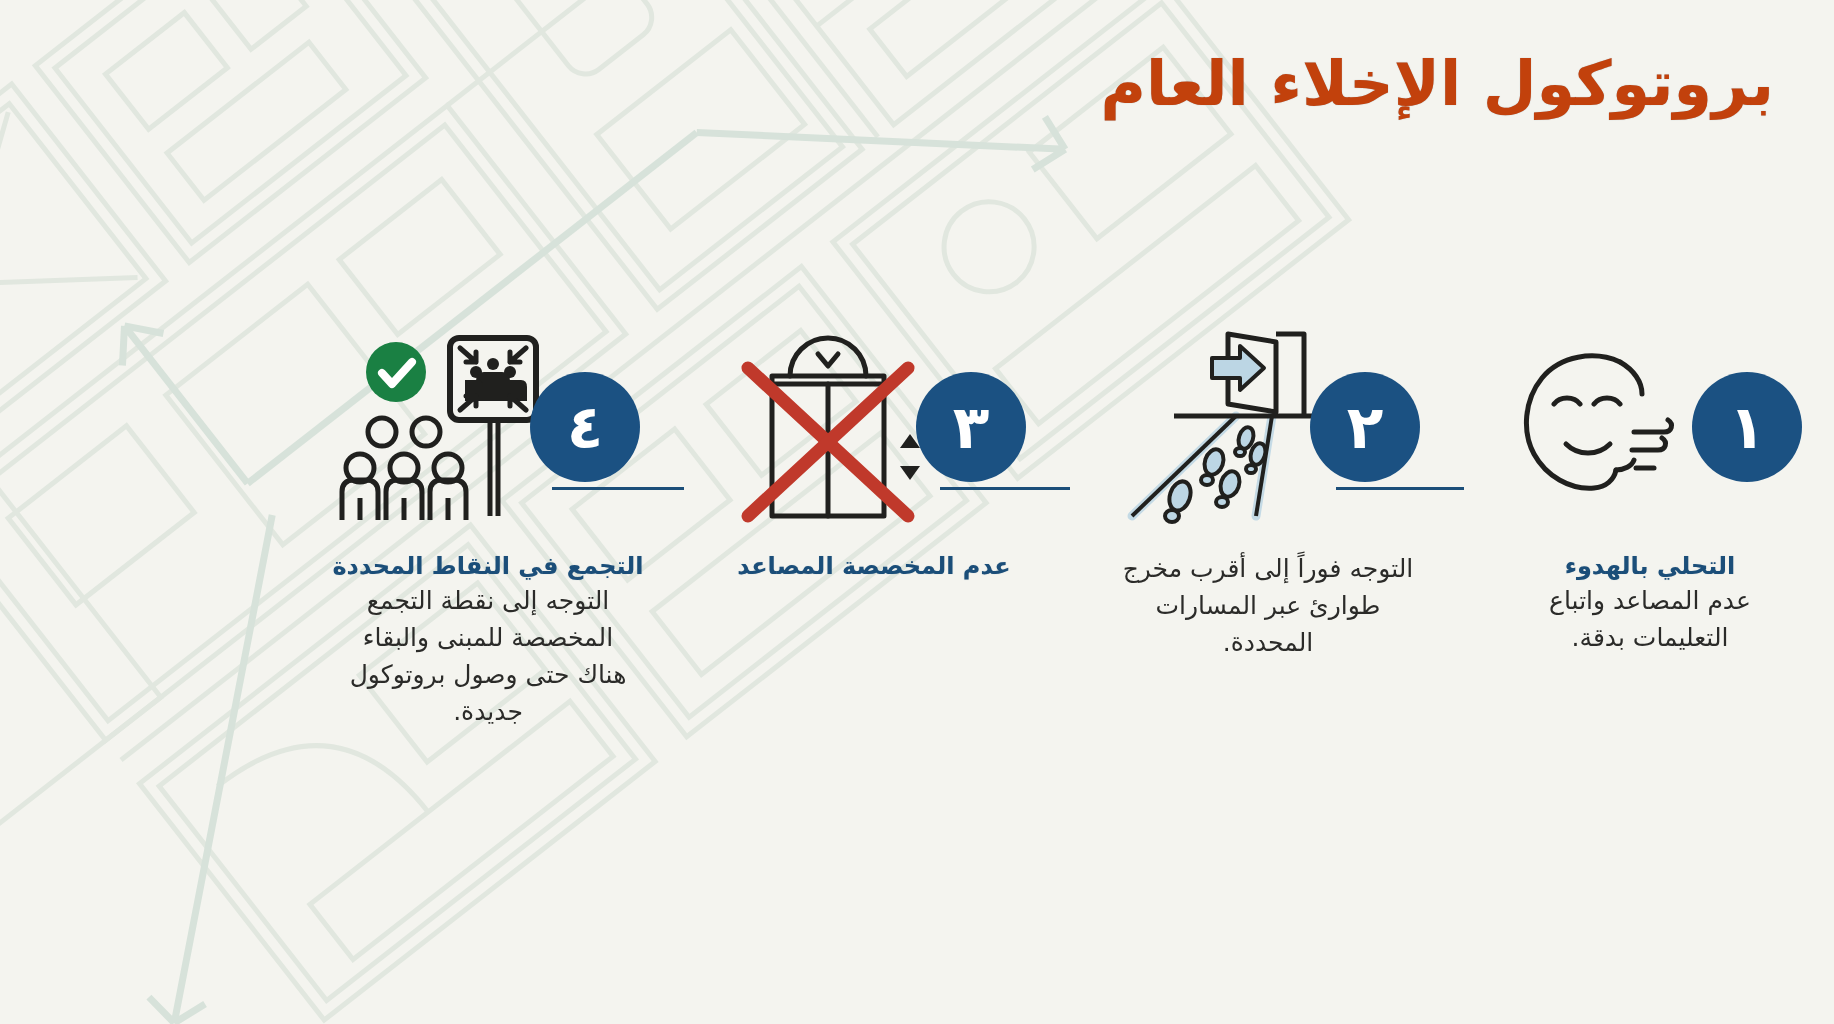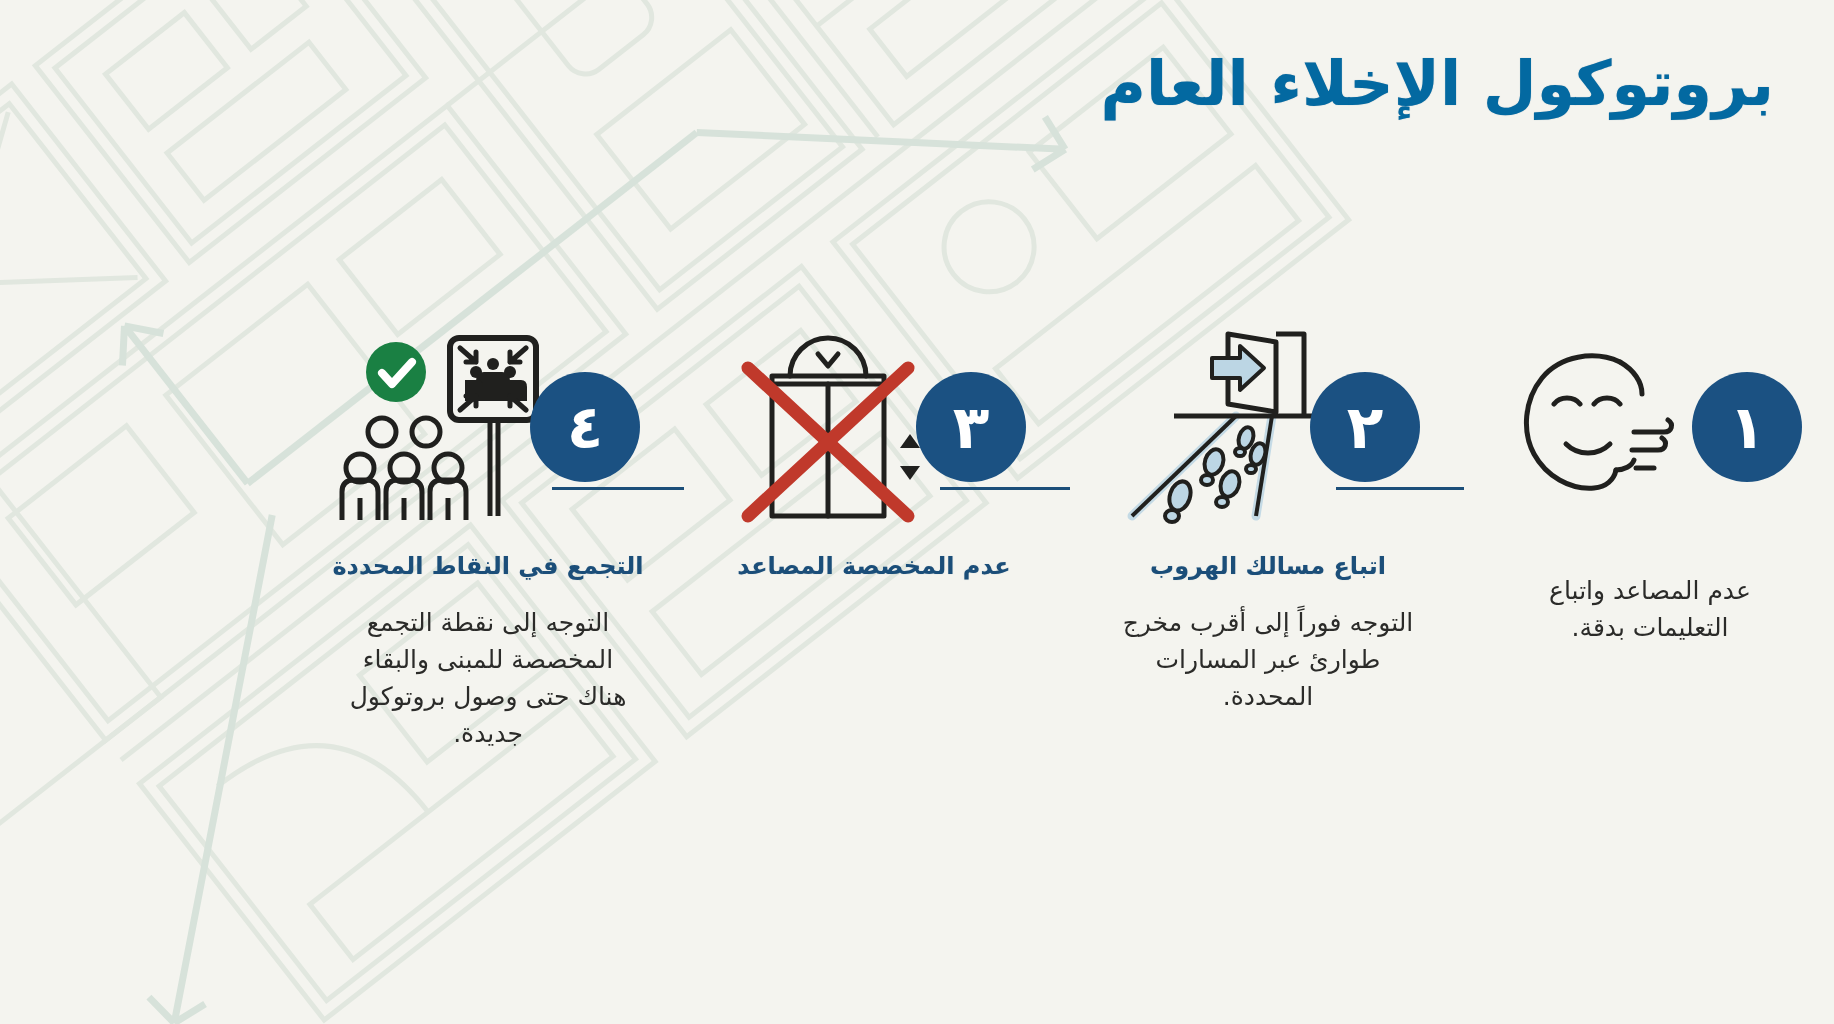--- a/index.html
+++ b/index.html
@@ -27,7 +27,7 @@
     top:48px; right:60px;
     font-size:62px;
     font-weight:bold;
-    color:#0369a1;
+    color:#c2410c;
     letter-spacing:0px;
     text-shadow:0 0 1px rgba(27,78,121,.35);
     line-height:1.15;

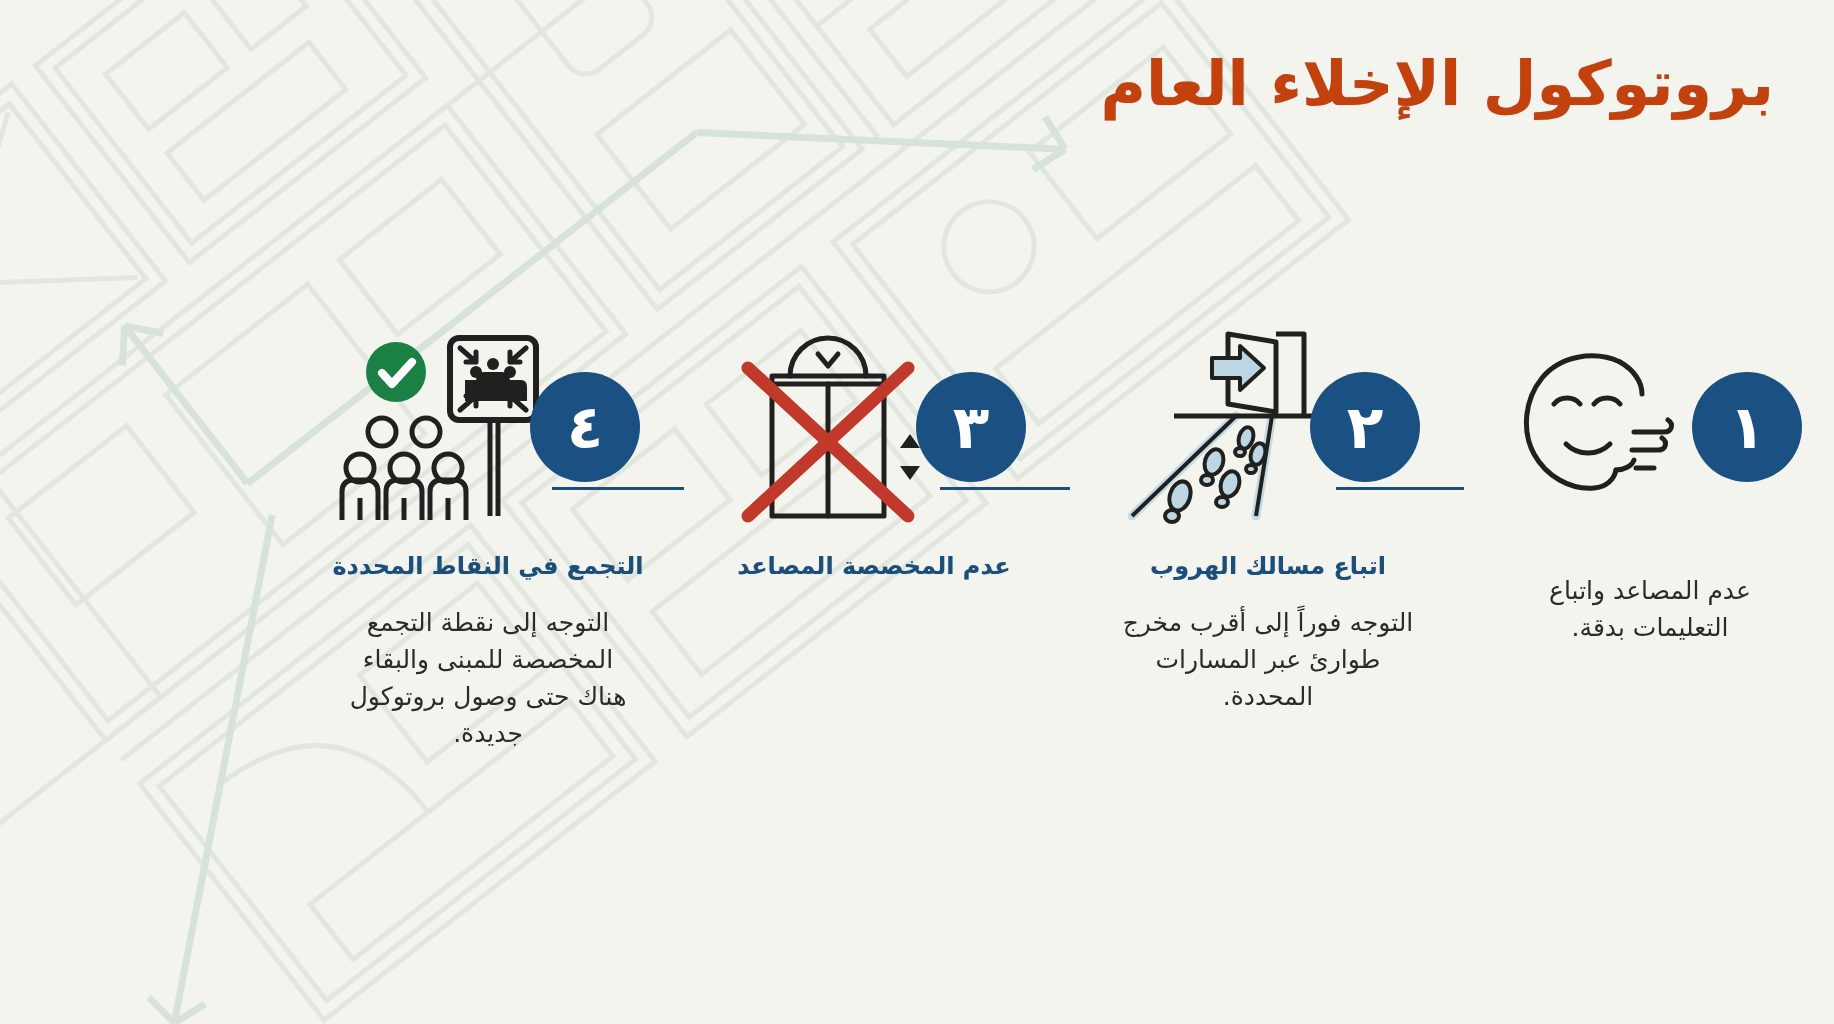--- a/index.html
+++ b/index.html
@@ -248,7 +248,6 @@
         </svg>
       </div>
     </div>
-    <div class="step-title">اتباع مسالك الهروب</div>
     <div class="step-desc">التوجه فوراً إلى أقرب مخرج طوارئ عبر المسارات المحددة.</div>
   </div>
 

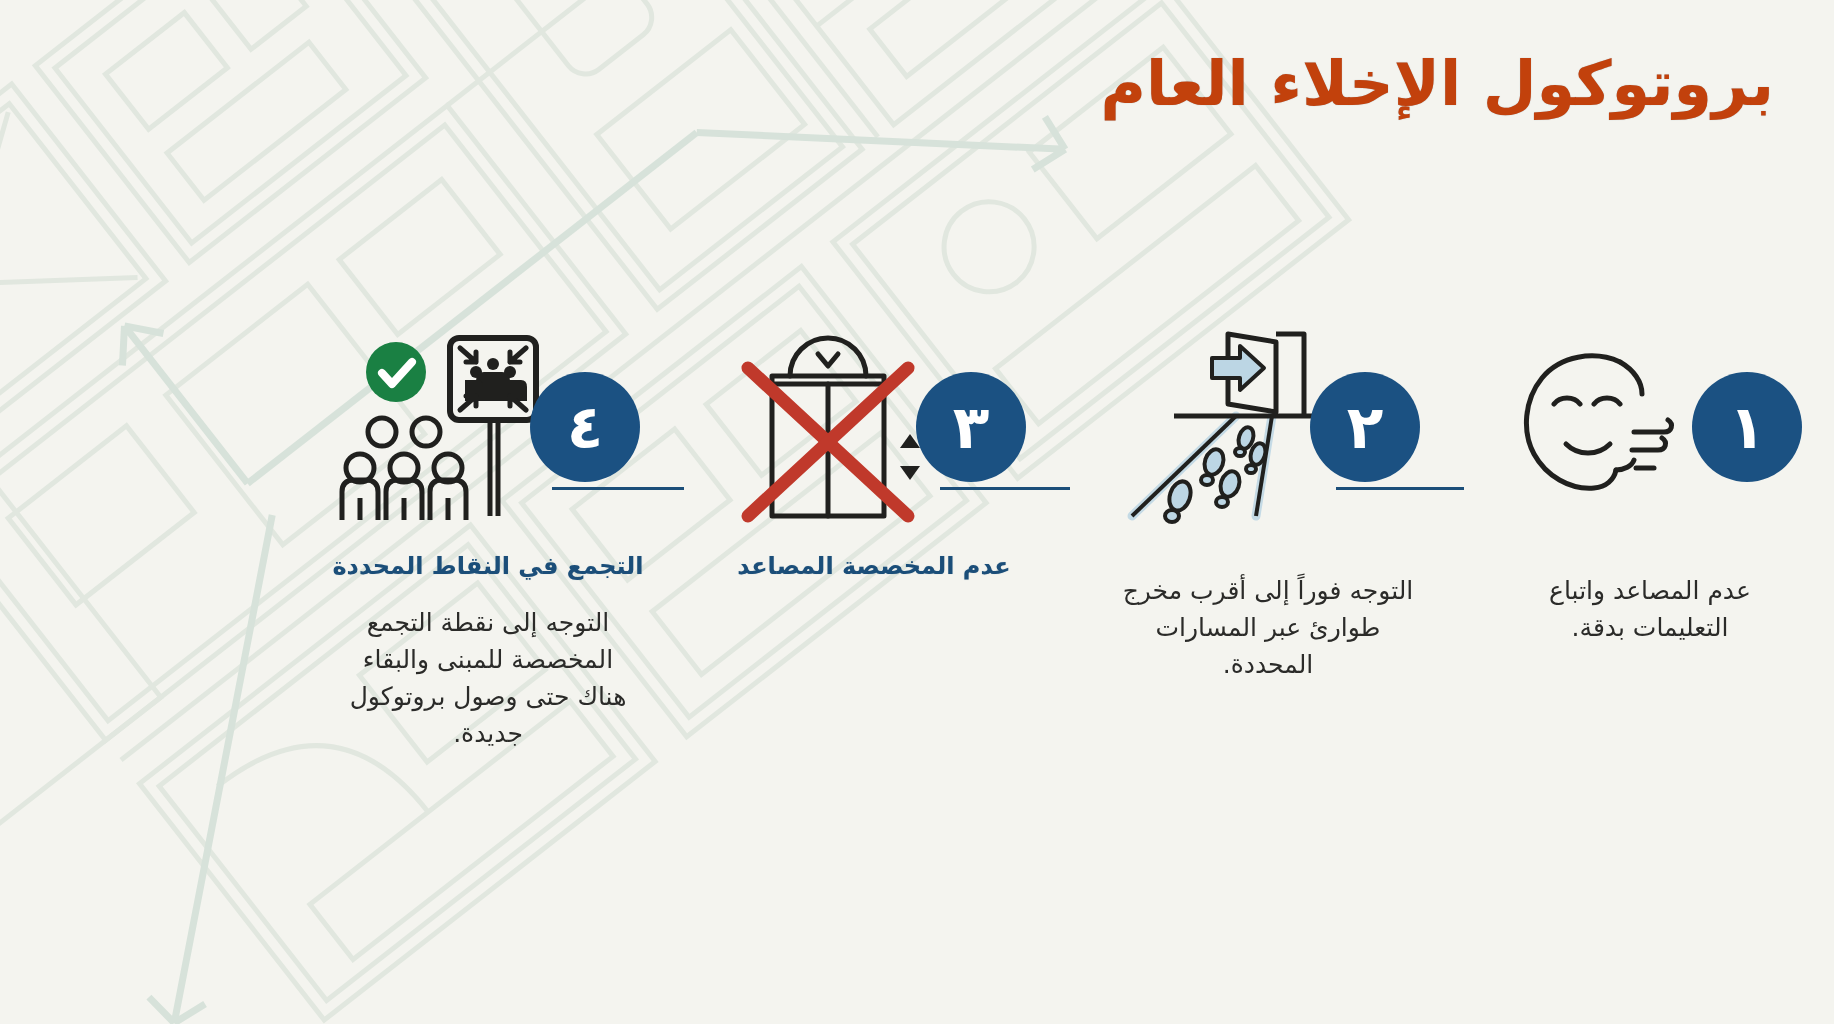--- a/index.html
+++ b/index.html
@@ -89,7 +89,6 @@
     text-align:center;
   }
   .step-desc {
-    margin-top:22px;
     font-size:25px;
     color:#2b2b29;
     line-height:1.48;

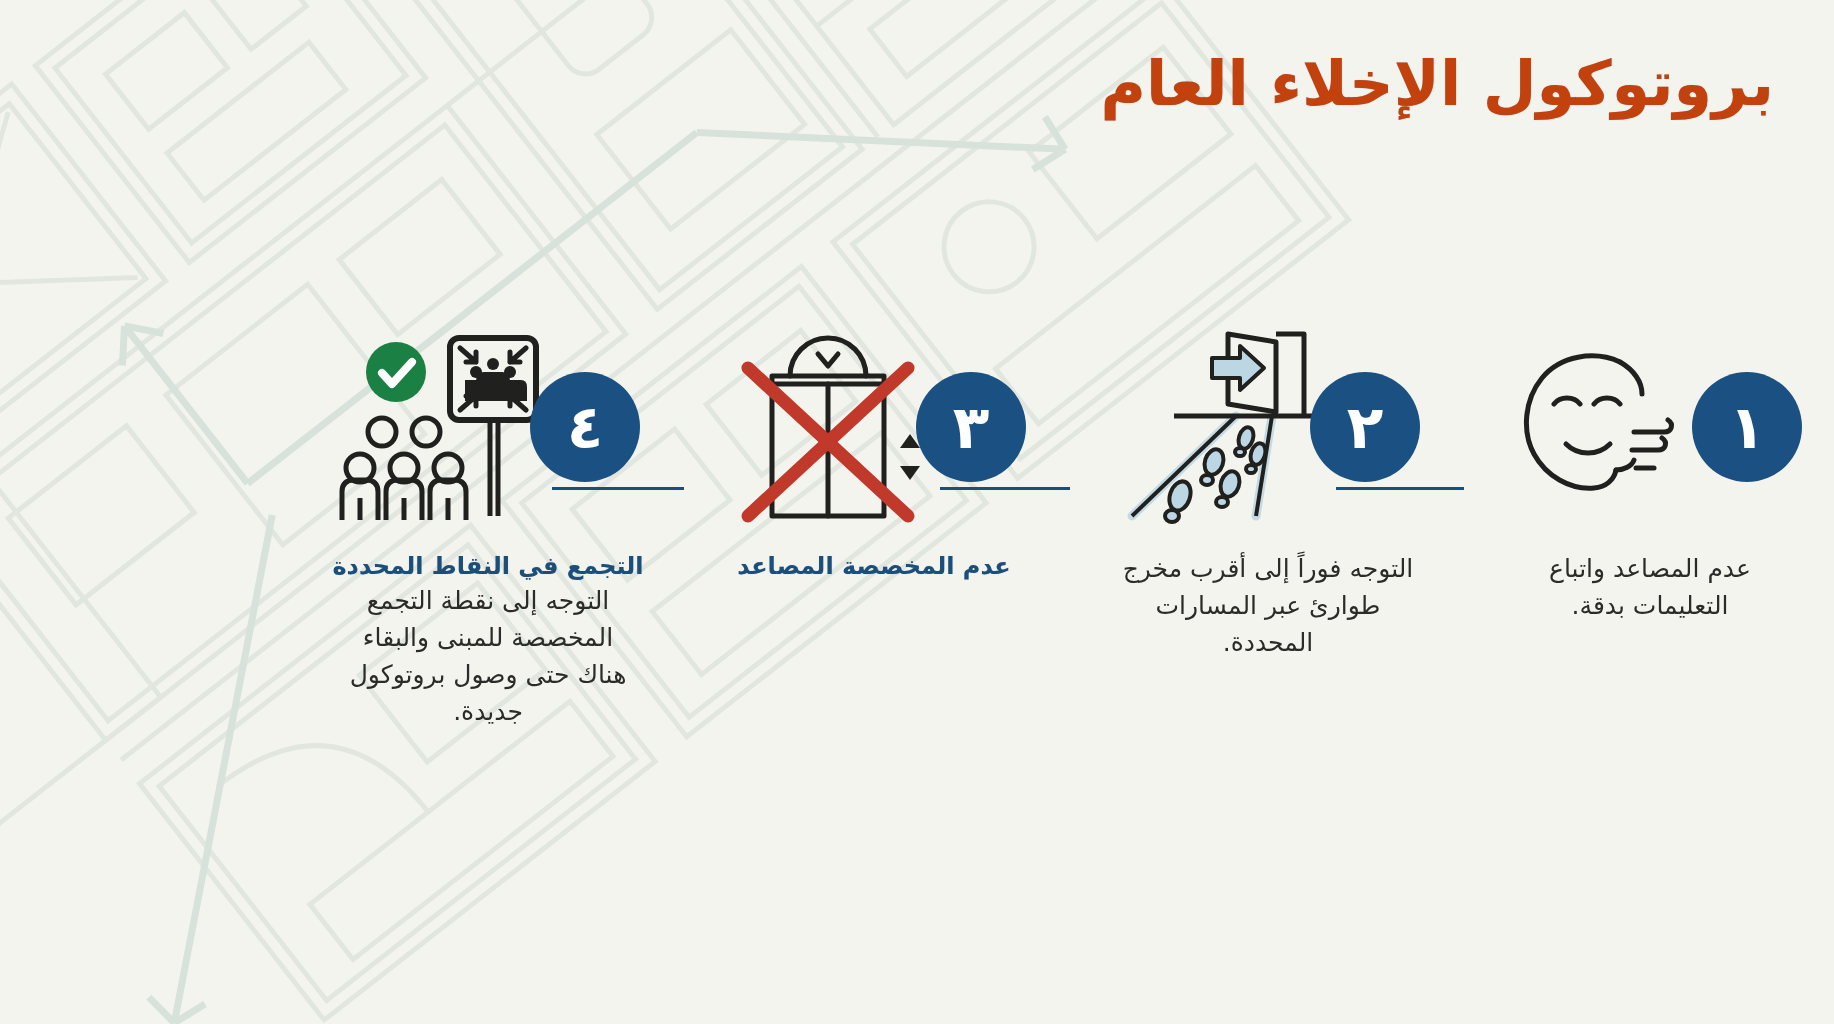--- a/index.html
+++ b/index.html
@@ -208,6 +208,7 @@
         </svg>
       </div>
     </div>
+    <div class="step-title">التحلي بالهدوء</div>
     <div class="step-desc">عدم المصاعد واتباع التعليمات بدقة.</div>
   </div>
 

